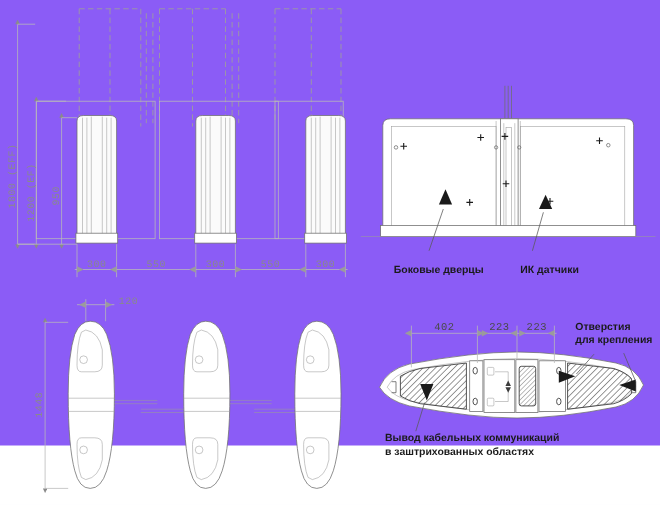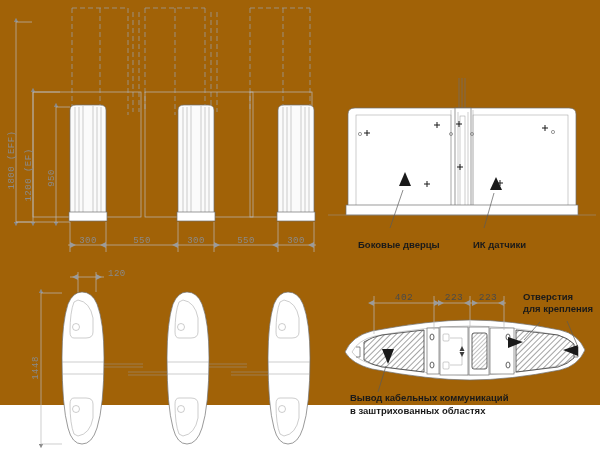--- a/index.html
+++ b/index.html
@@ -17,7 +17,7 @@
     position: relative;
     width: 600px;
     height: 405px;
-    background: #a16207;
+    background: #8b5cf6;
   }
   #sheet svg {
     position: absolute;

